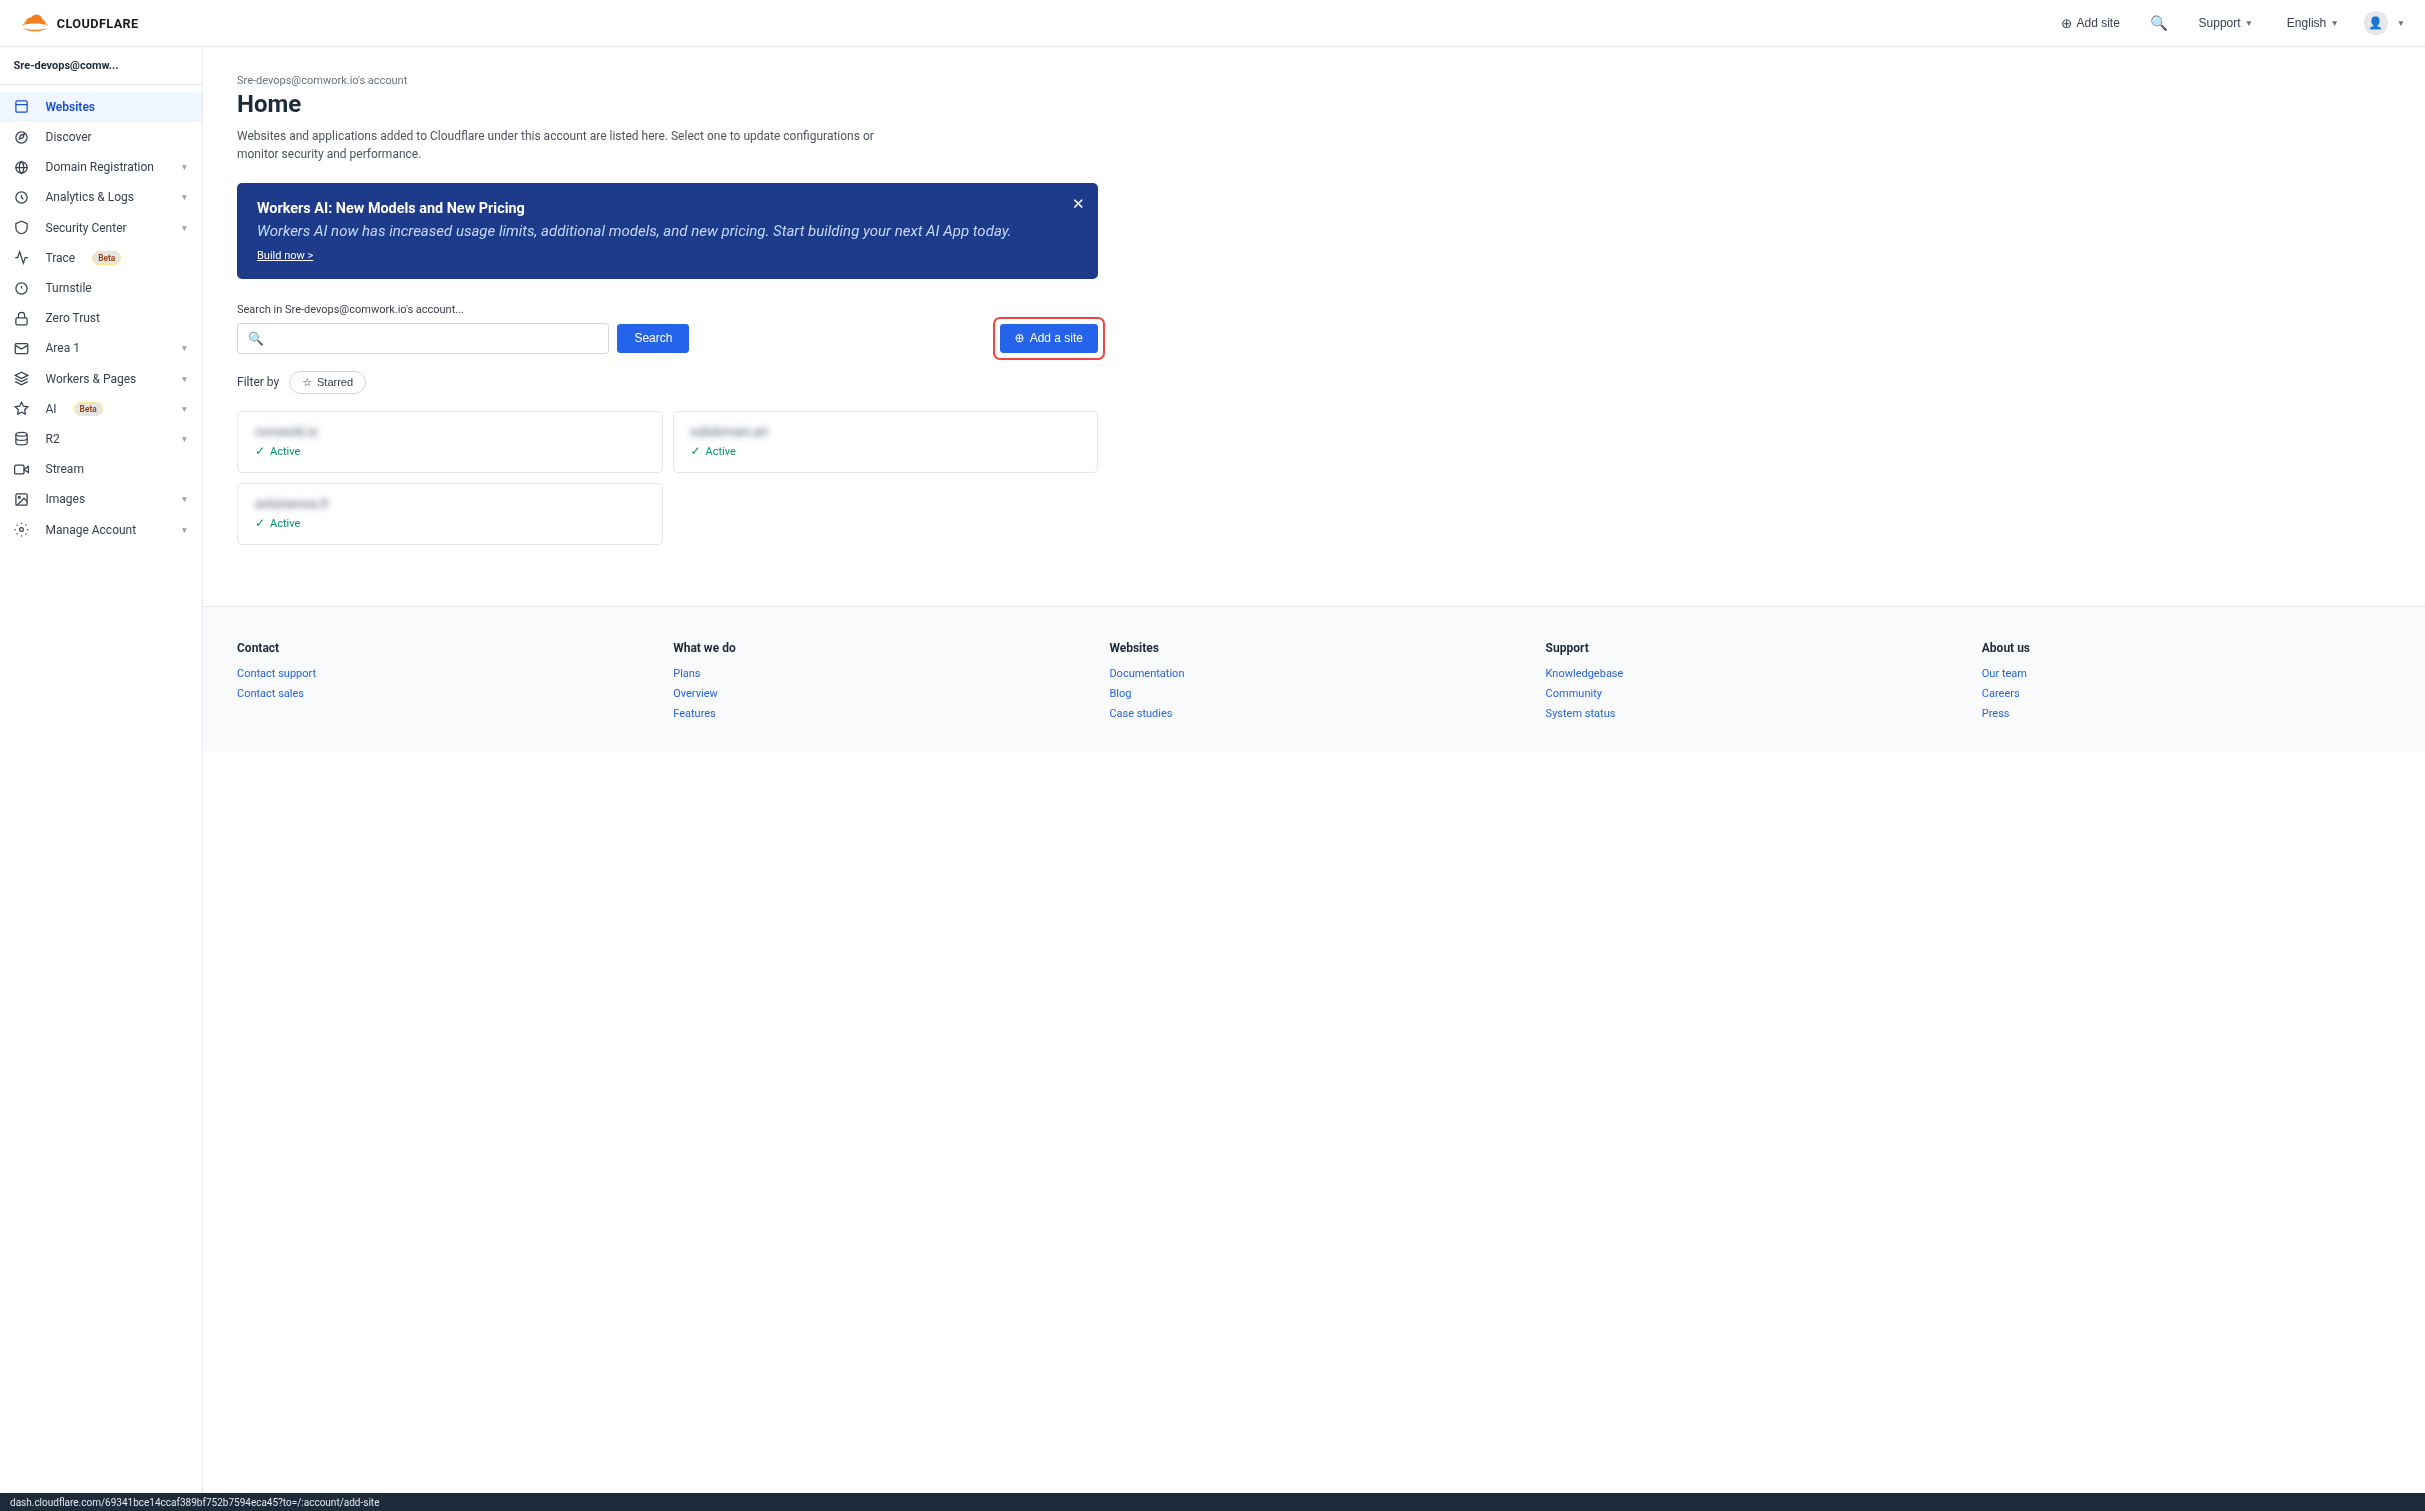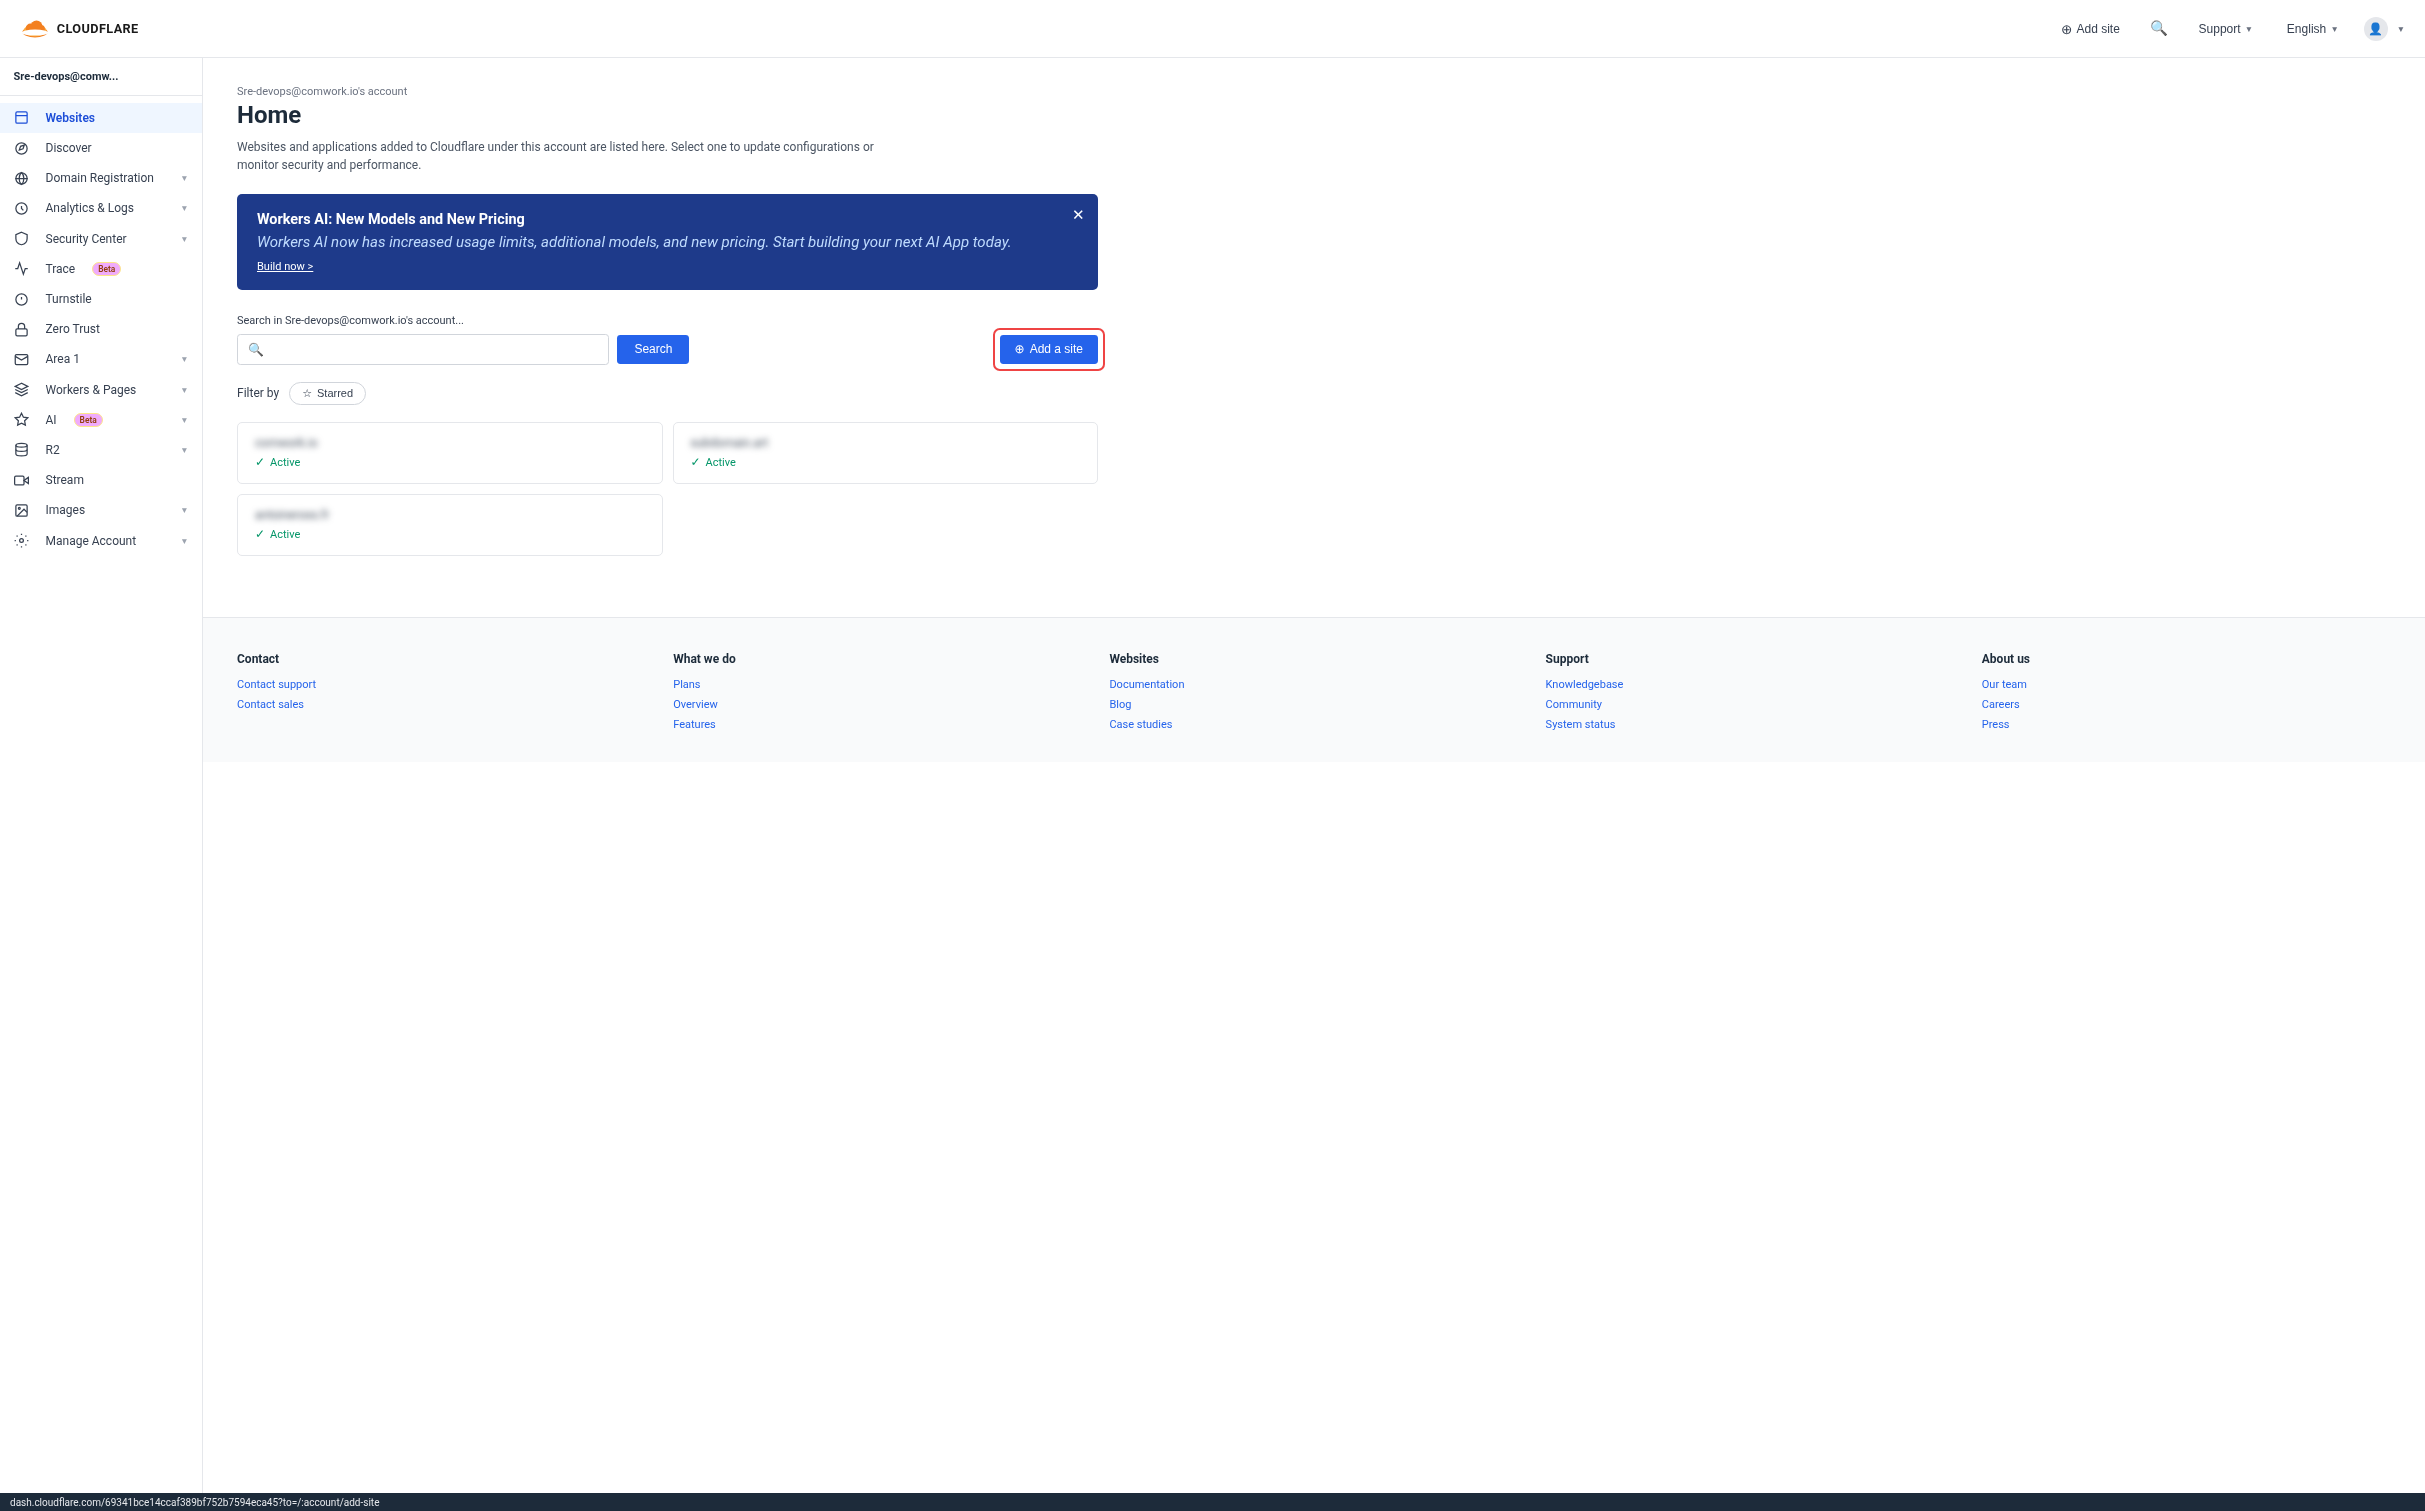--- a/index.html
+++ b/index.html
@@ -7,7 +7,7 @@
 
     
     .top-nav {
-      display: flex; align-items: center; height: 58px;
+      display: flex; align-items: center; height: 47px;
       background: #fff; border-bottom: 0.8px solid #e5e7eb;
       padding: 0 20px; gap: 13.5px;
     }

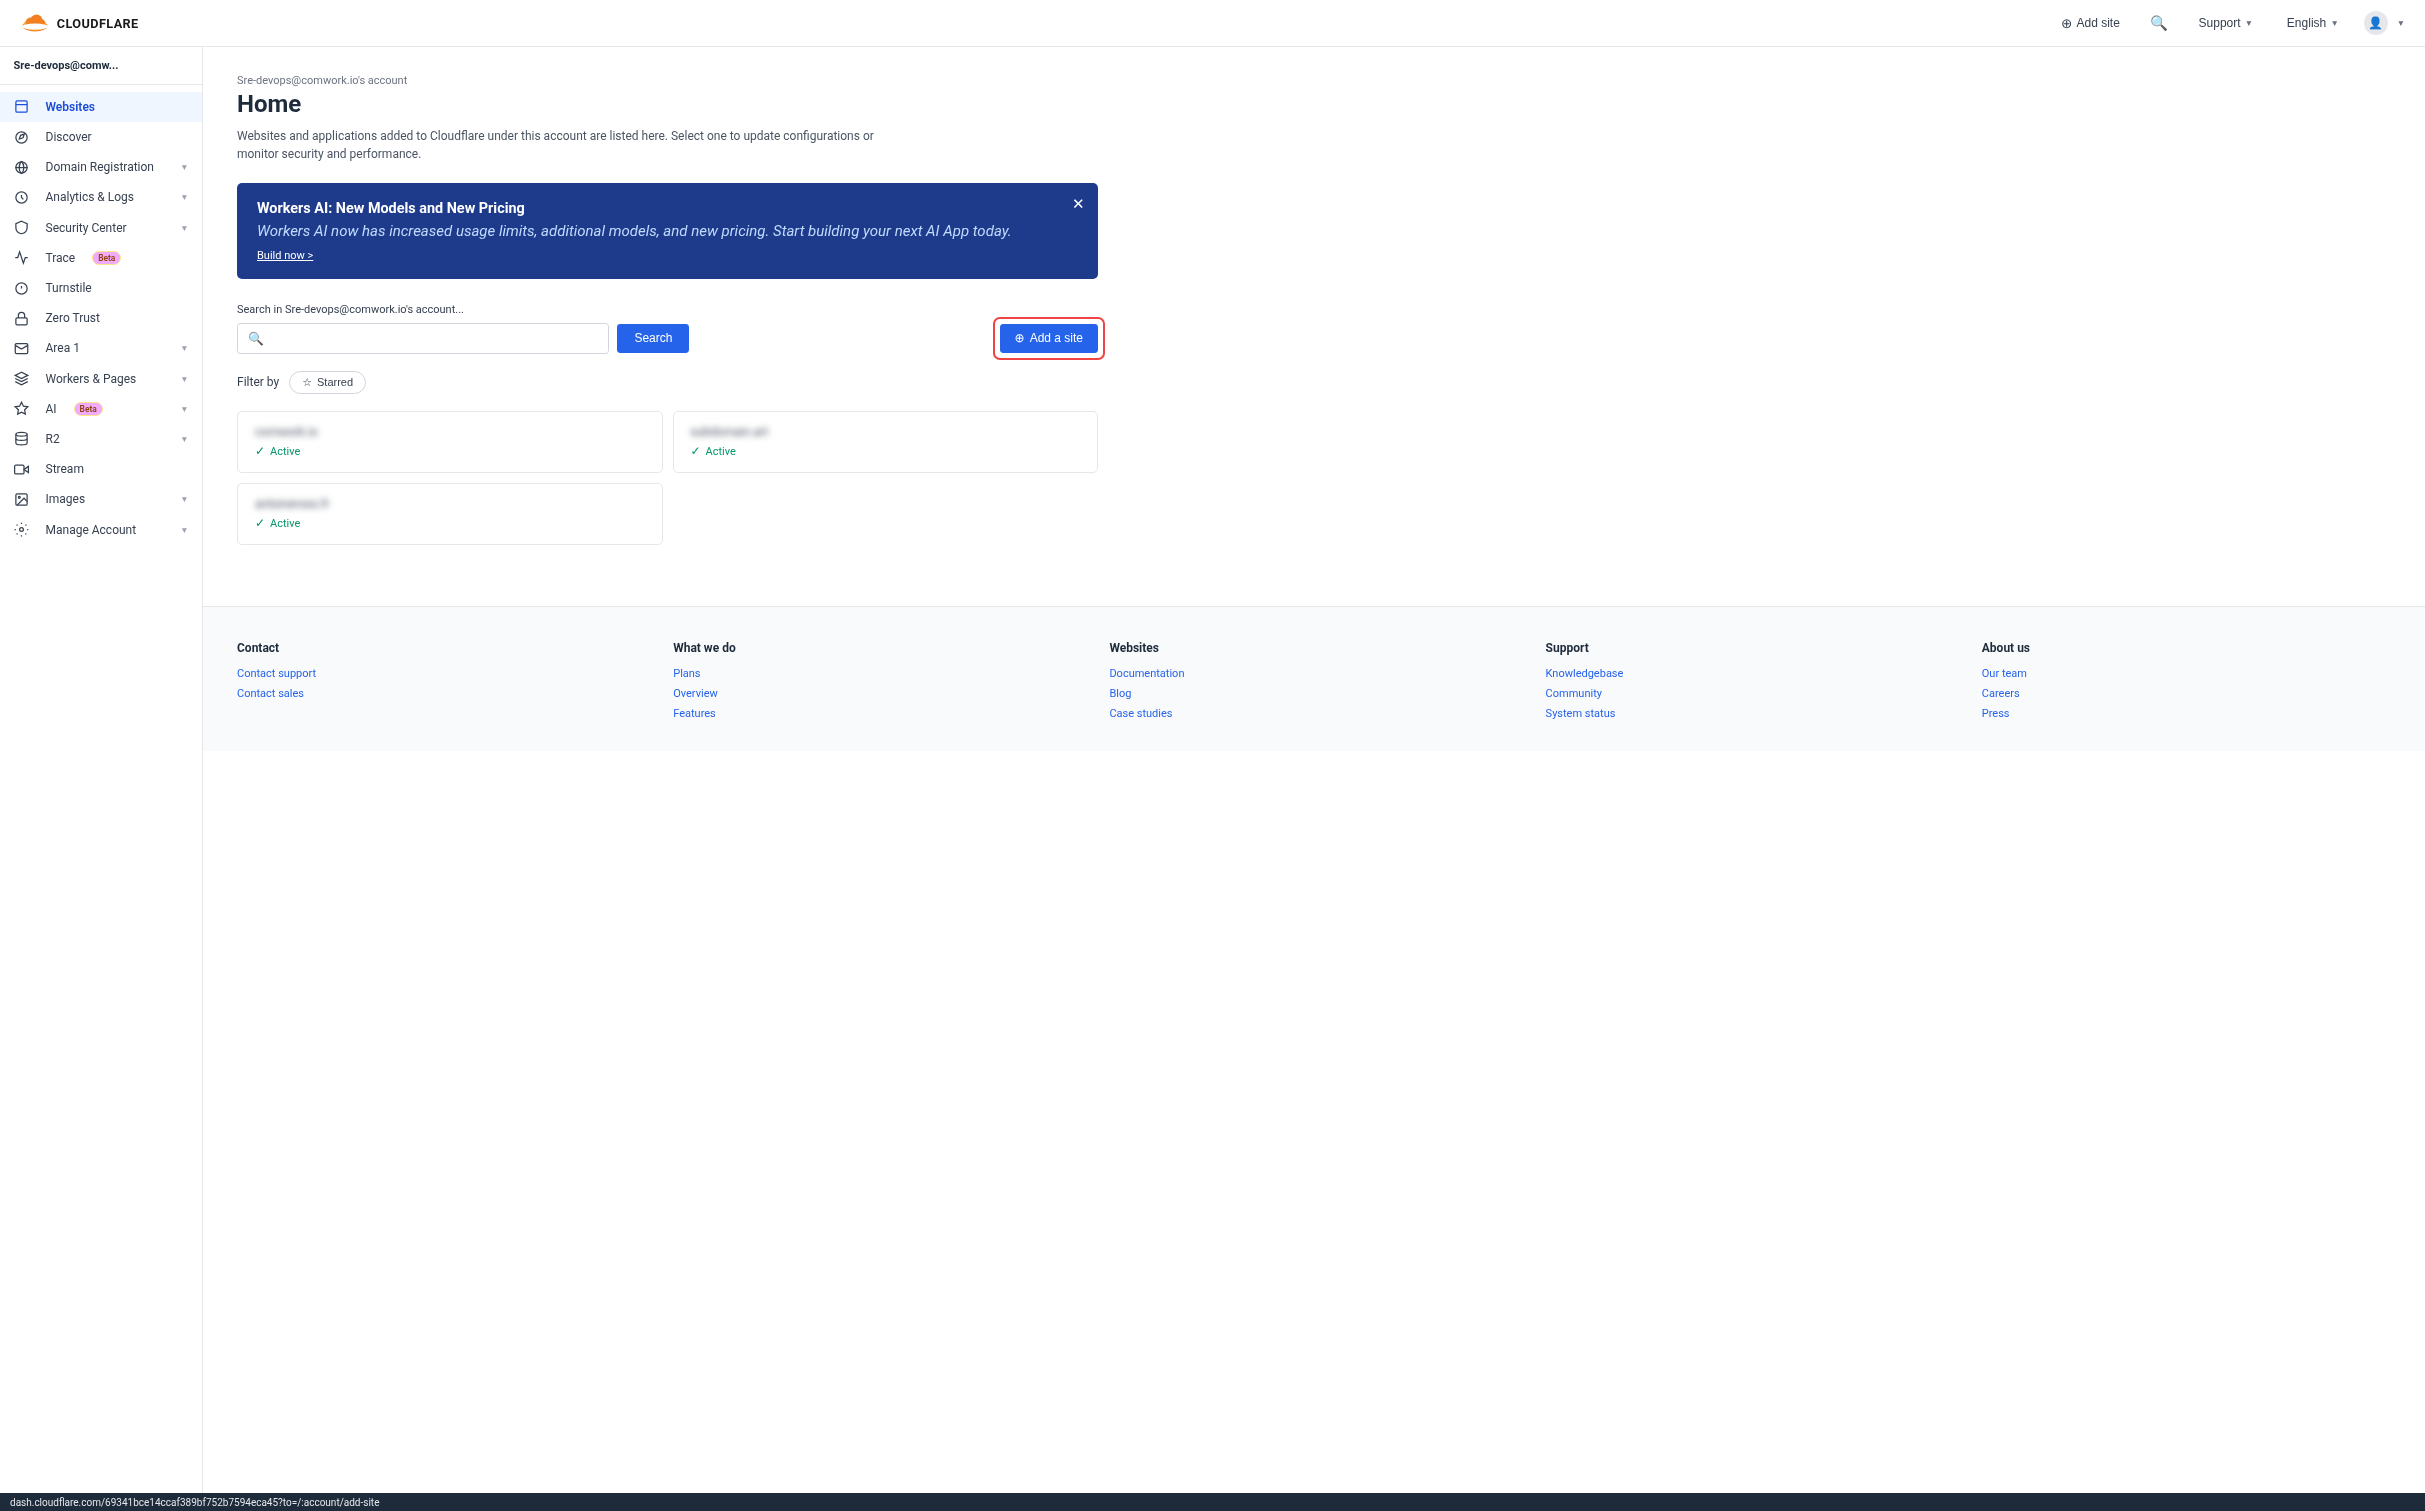--- a/index.html
+++ b/index.html
@@ -49,7 +49,7 @@
     .sidebar-item .icon { width: 15px; height: 15px; display: flex; align-items: center; justify-content: center; font-size: 13.5px; flex-shrink: 0; }
     .sidebar-item .chevron { margin-left: auto; font-size: 8.4px; color: #9ca3af; }
     .beta-badge {
-      background: #f0abfc; color: #92400e; font-size: 8.4px;
+      background: #e5e5e5; color: #92400e; font-size: 8.4px;
       font-weight: 600; padding: 0.8px 5px; border-radius: 8445px;
       border: 0.8px solid #fde68a;
     }

